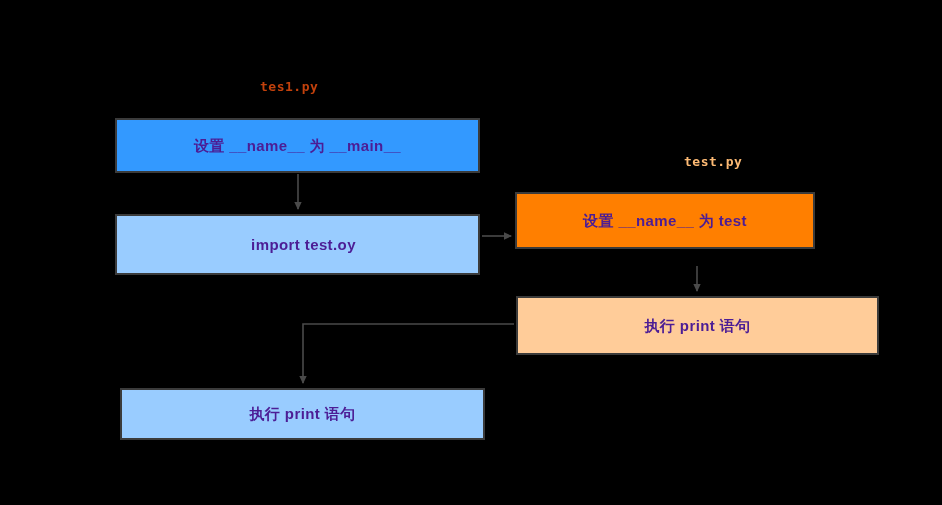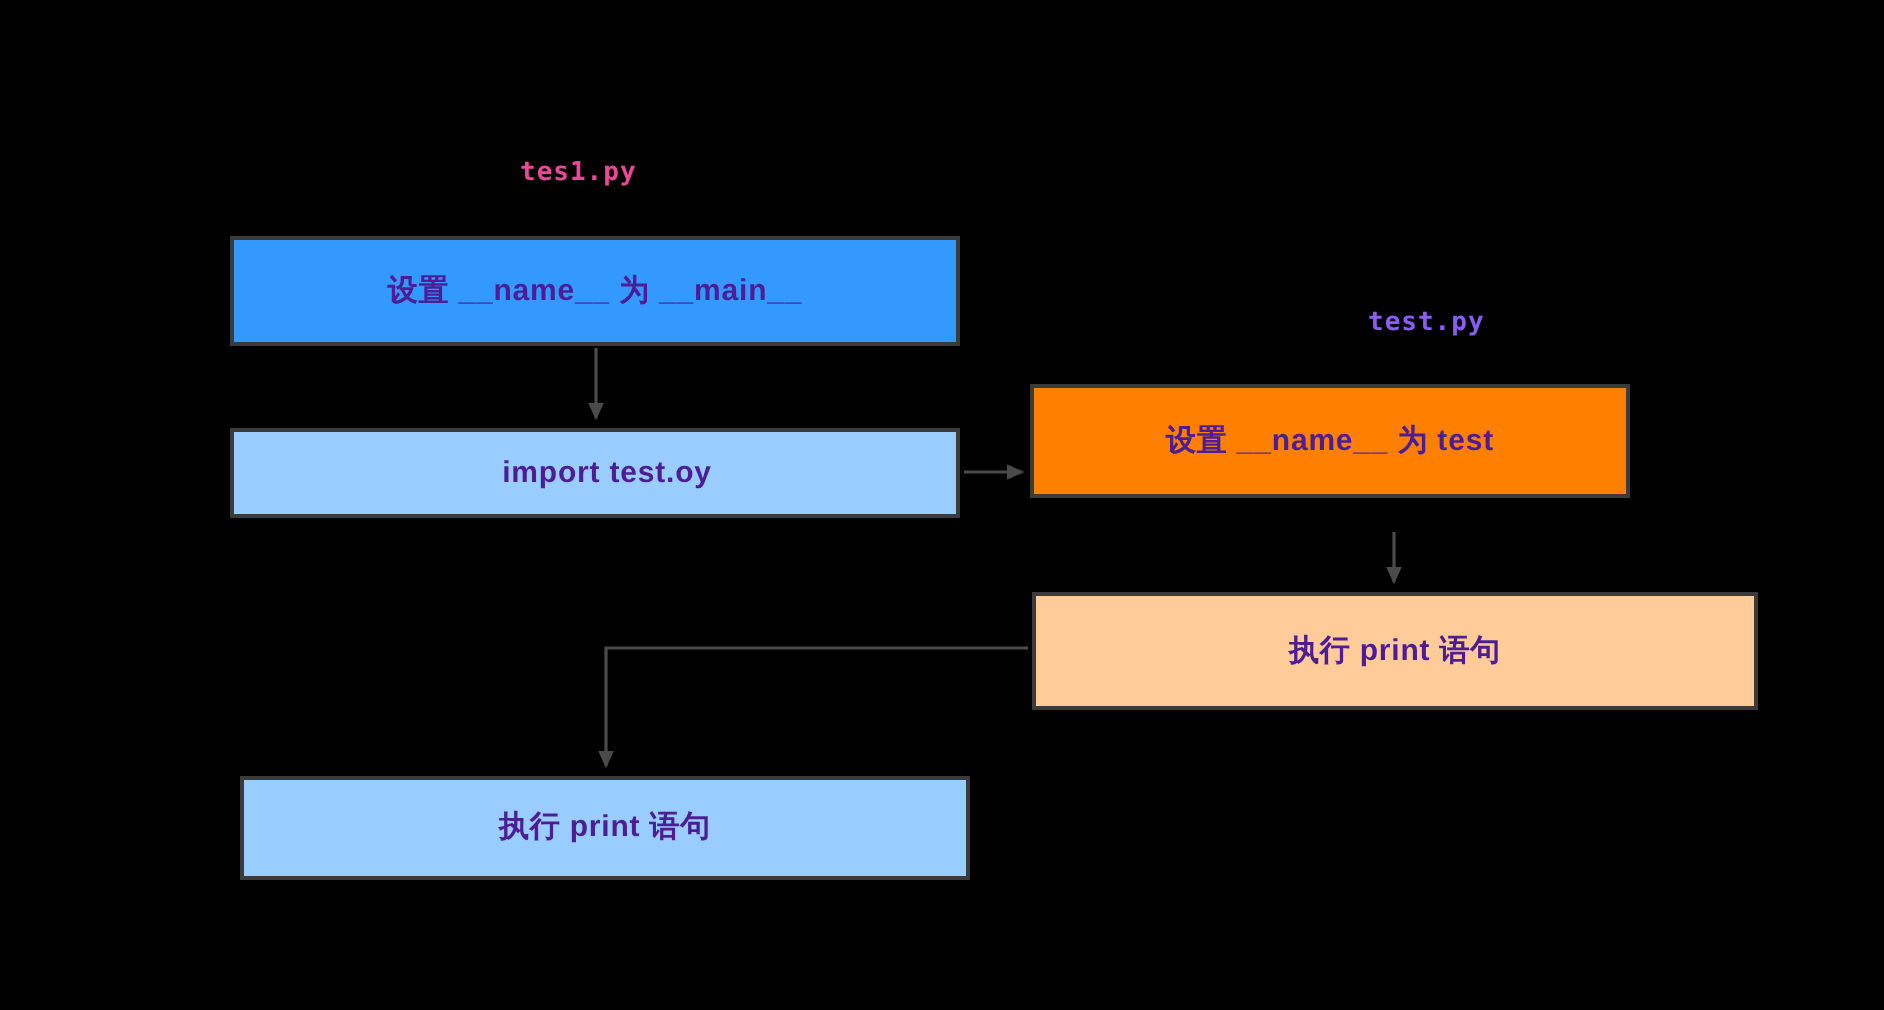--- a/index.html
+++ b/index.html
@@ -84,7 +84,7 @@
     </g>
   </svg>
 
-  <div class="file-label" id="lbl-tes1" style="color:#ec4899;">tes1.py</div>
+  <div class="file-label" id="lbl-tes1" style="color:#c2410c;">tes1.py</div>
 
   <div class="file-label" id="lbl-test" style="color:#8b5cf6;">test.py</div>
 

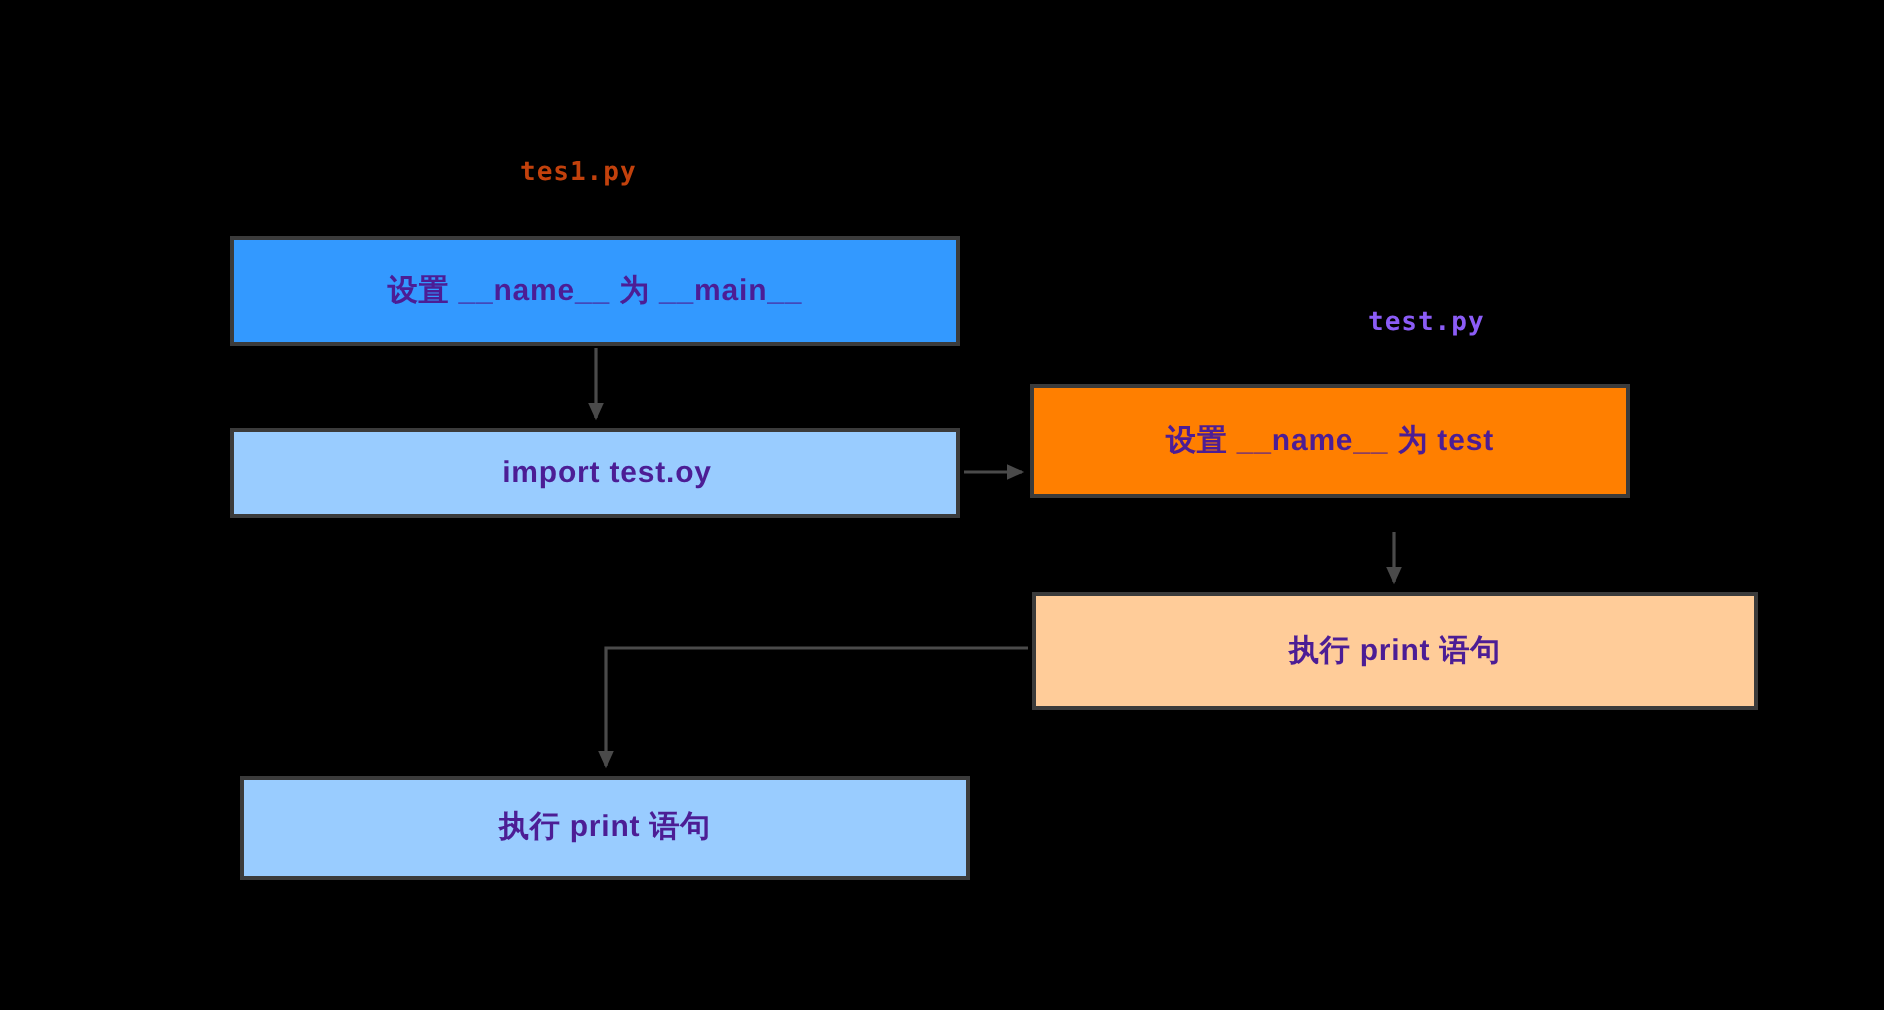--- a/index.html
+++ b/index.html
@@ -86,7 +86,7 @@
 
   <div class="file-label" id="lbl-tes1" style="color:#c2410c;">tes1.py</div>
 
-  <div class="file-label" id="lbl-test" style="color:#8b5cf6;">test.py</div>
+  <div class="file-label" id="lbl-test" style="color:#fdba74;">test.py</div>
 
   <div class="node" id="n-main" style="background:#3399ff;">设置 __name__ 为 __main__</div>
 

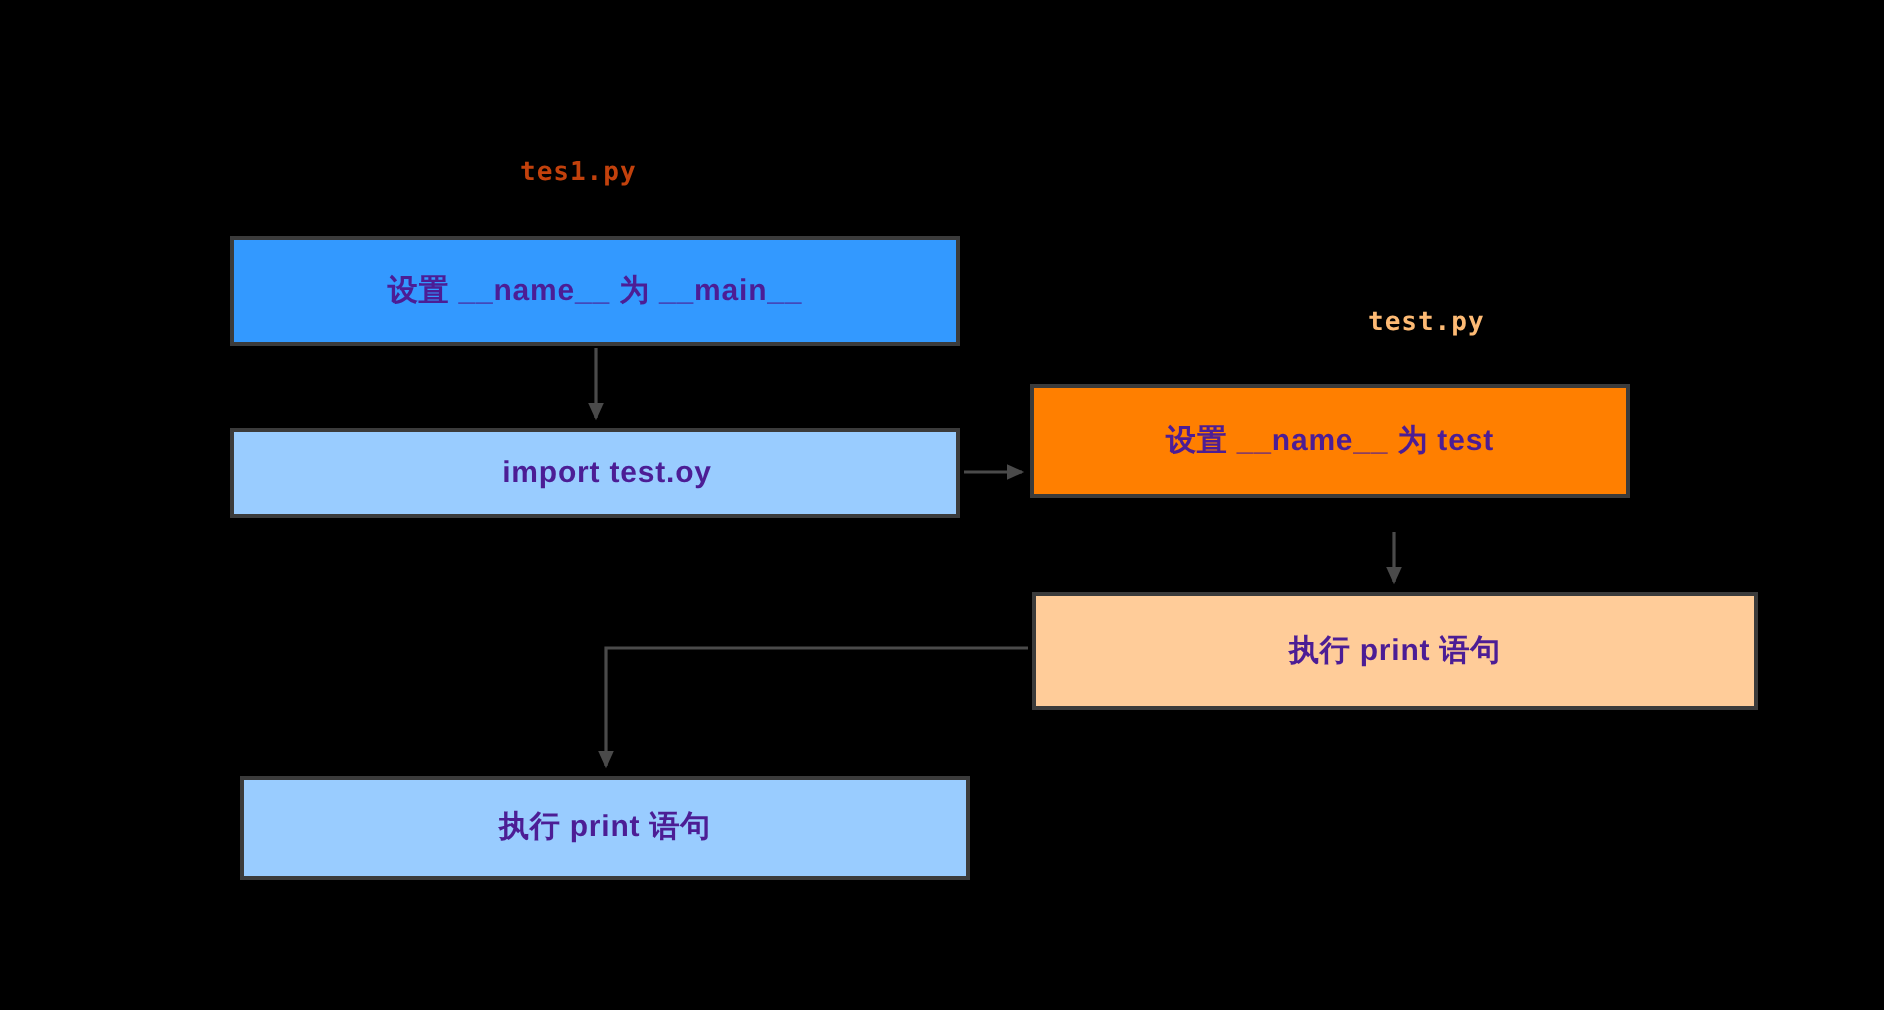--- a/index.html
+++ b/index.html
@@ -47,7 +47,7 @@
   }
   
   #n-main      { left:115px; top:118px;  width:365px; height: 55px; }
-  #n-import    { left:115px; top:214px;  width:365px; height: 45px; padding-left: 12px; }
+  #n-import    { left:115px; top:214px;  width:365px; height: 61px; padding-left: 12px; }
   #n-left-print{ left:120px; top:388px;  width:365px; height: 52px; }
   #n-test-name { left:515px; top:192px;  width:300px; height: 57px; }
   #n-test-print{ left:516px; top:296px;  width:363px; height: 59px; }

